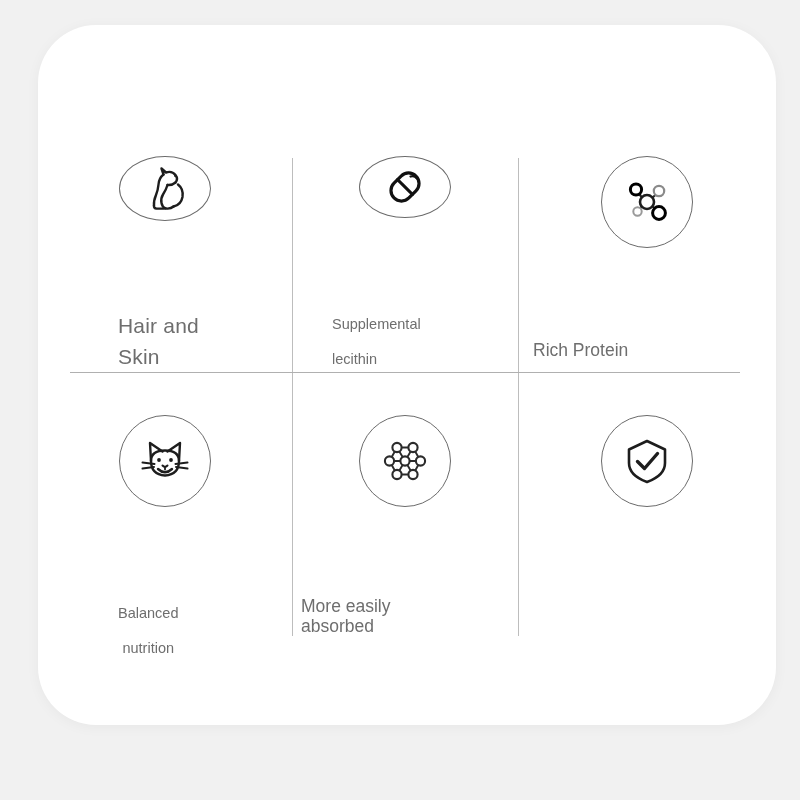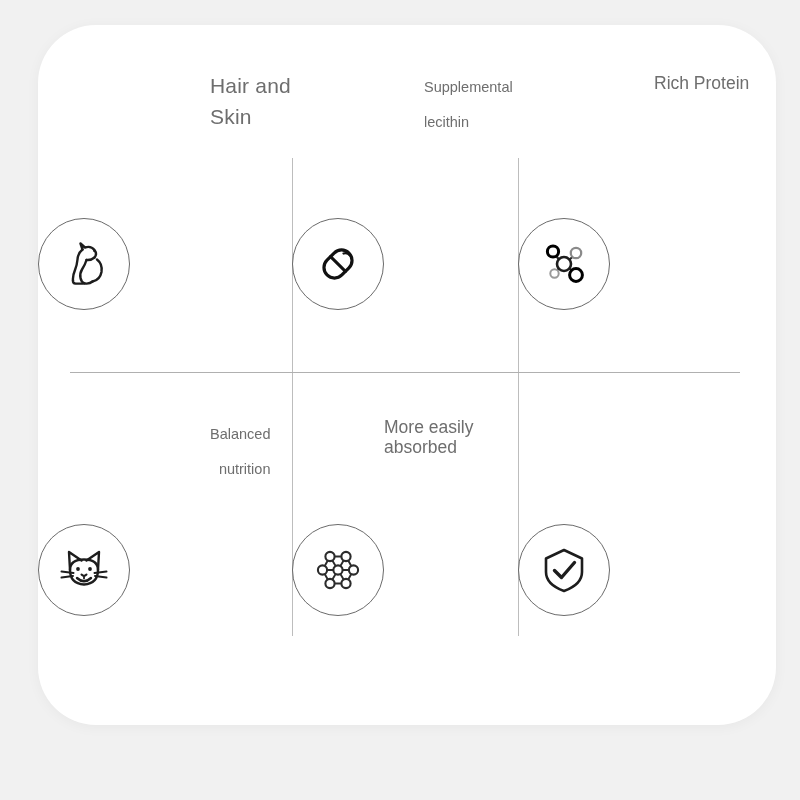--- a/index.html
+++ b/index.html
@@ -69,8 +69,9 @@
     position: relative;
     box-sizing: border-box;
     display: flex;
-    flex-direction: row;
+    flex-direction: column;
     align-items: center;
+    gap: 44px;
   }
 
   .icon-badge {

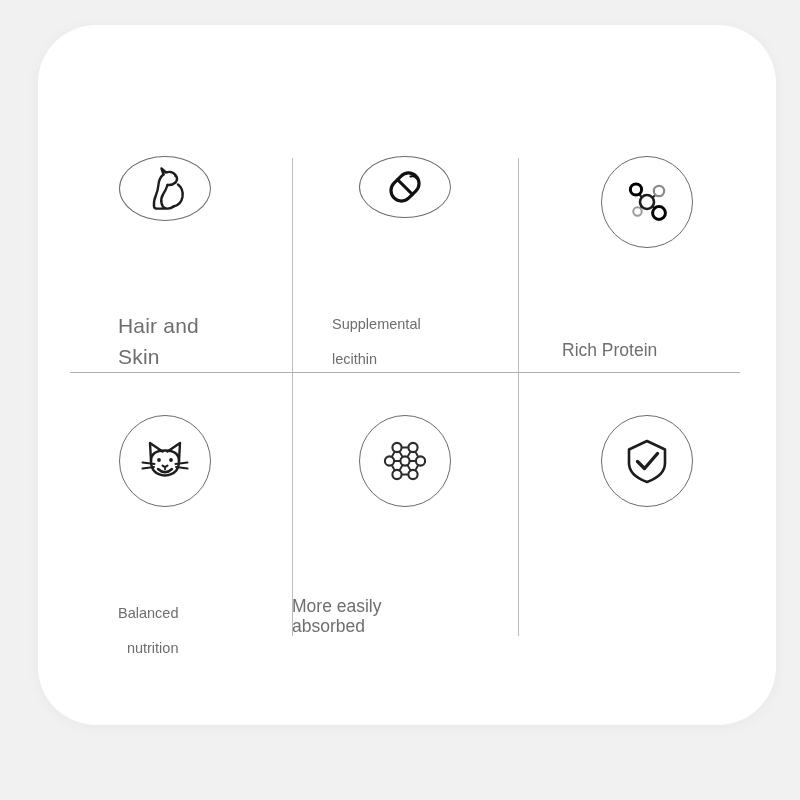--- a/index.html
+++ b/index.html
@@ -122,7 +122,7 @@
   
   .cell-hair .feature-label      { align-self: flex-start; margin-left: 80px; text-align: left; }
   .cell-lecithin .feature-label  { align-self: flex-start; margin-left: 40px; text-align: left; }
-  .cell-protein .feature-label   { align-self: flex-start; margin-left: 44px; text-align: center; }
+  .cell-protein .feature-label   { align-self: flex-start; margin-left: 15px; text-align: center; }
   .cell-balanced .feature-label  { align-self: flex-start; margin-left: 80px; text-align: right; }
   .cell-absorbed .feature-label  { align-self: flex-start;  text-align: left; }
   .cell-physique .feature-label  { align-self: flex-start; margin-left: 34px; text-align: left; }

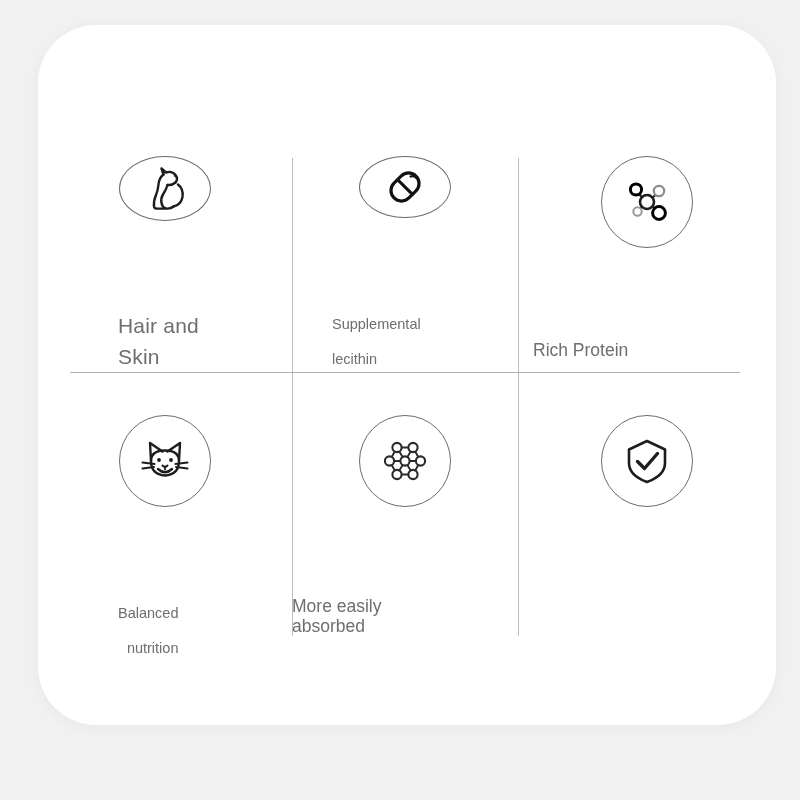--- a/index.html
+++ b/index.html
@@ -123,7 +123,7 @@
   .cell-hair .feature-label      { align-self: flex-start; margin-left: 80px; text-align: left; }
   .cell-lecithin .feature-label  { align-self: flex-start; margin-left: 40px; text-align: left; }
   .cell-protein .feature-label   { align-self: flex-start; margin-left: 15px; text-align: center; }
-  .cell-balanced .feature-label  { align-self: flex-start; margin-left: 80px; text-align: right; }
+  .cell-balanced .feature-label  { align-self: flex-start; margin-left: 80px; text-align: center; }
   .cell-absorbed .feature-label  { align-self: flex-start;  text-align: left; }
   .cell-physique .feature-label  { align-self: flex-start; margin-left: 34px; text-align: left; }
 </style>

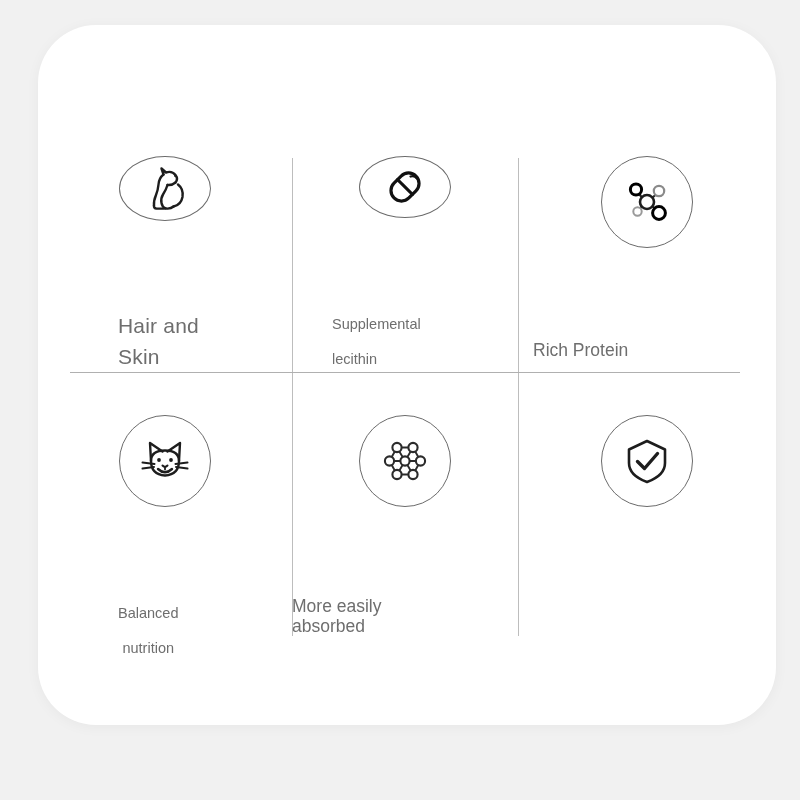--- a/index.html
+++ b/index.html
@@ -124,7 +124,7 @@
   .cell-lecithin .feature-label  { align-self: flex-start; margin-left: 40px; text-align: left; }
   .cell-protein .feature-label   { align-self: flex-start; margin-left: 15px; text-align: center; }
   .cell-balanced .feature-label  { align-self: flex-start; margin-left: 80px; text-align: center; }
-  .cell-absorbed .feature-label  { align-self: flex-start;  text-align: left; }
+  .cell-absorbed .feature-label  { align-self: flex-start; margin-left: 9px;  text-align: left; }
   .cell-physique .feature-label  { align-self: flex-start; margin-left: 34px; text-align: left; }
 </style>
 </head>

